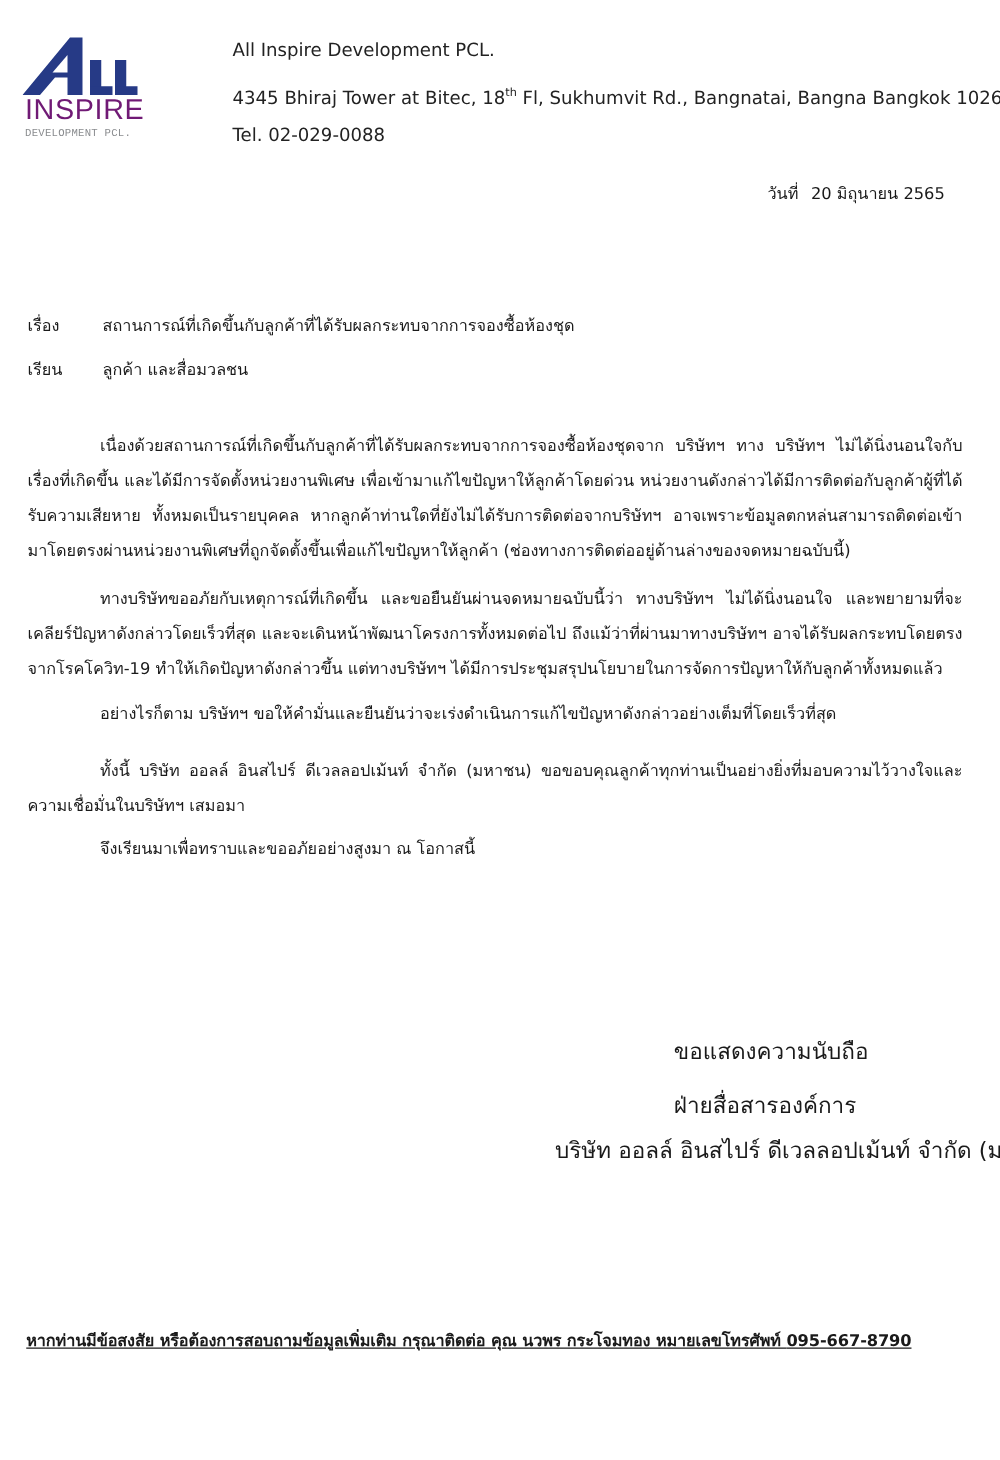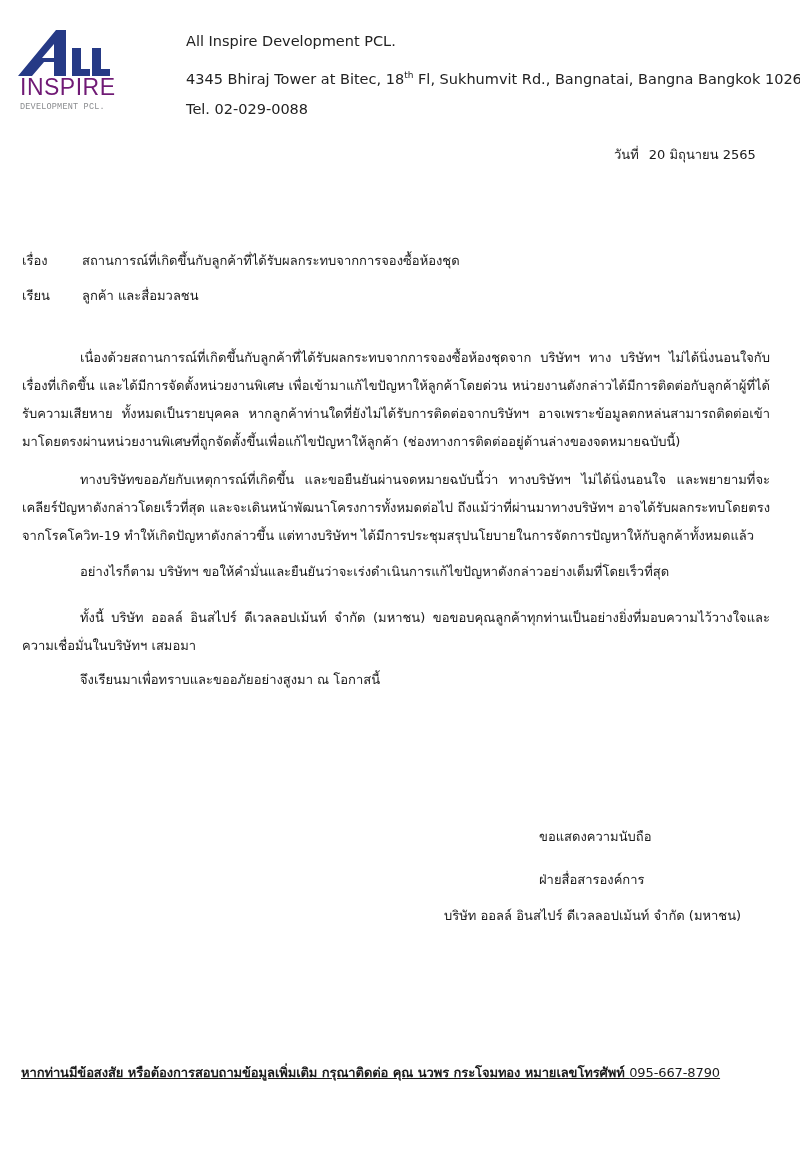--- a/index.html
+++ b/index.html
@@ -33,7 +33,7 @@
     .p3 { top: 558px; }
     .p4 { top: 604px; }
     .p5 { top: 666px; }
-    .sign { position: absolute; font-size: 13px; white-space: nowrap; }
+    .sign { position: absolute; font-size: 18px; white-space: nowrap; }
     .s1 { left: 539px; top: 826px; }
     .s2 { left: 539px; top: 869px; }
     .s3 { left: 444px; top: 895px; margin-top: 10px; }

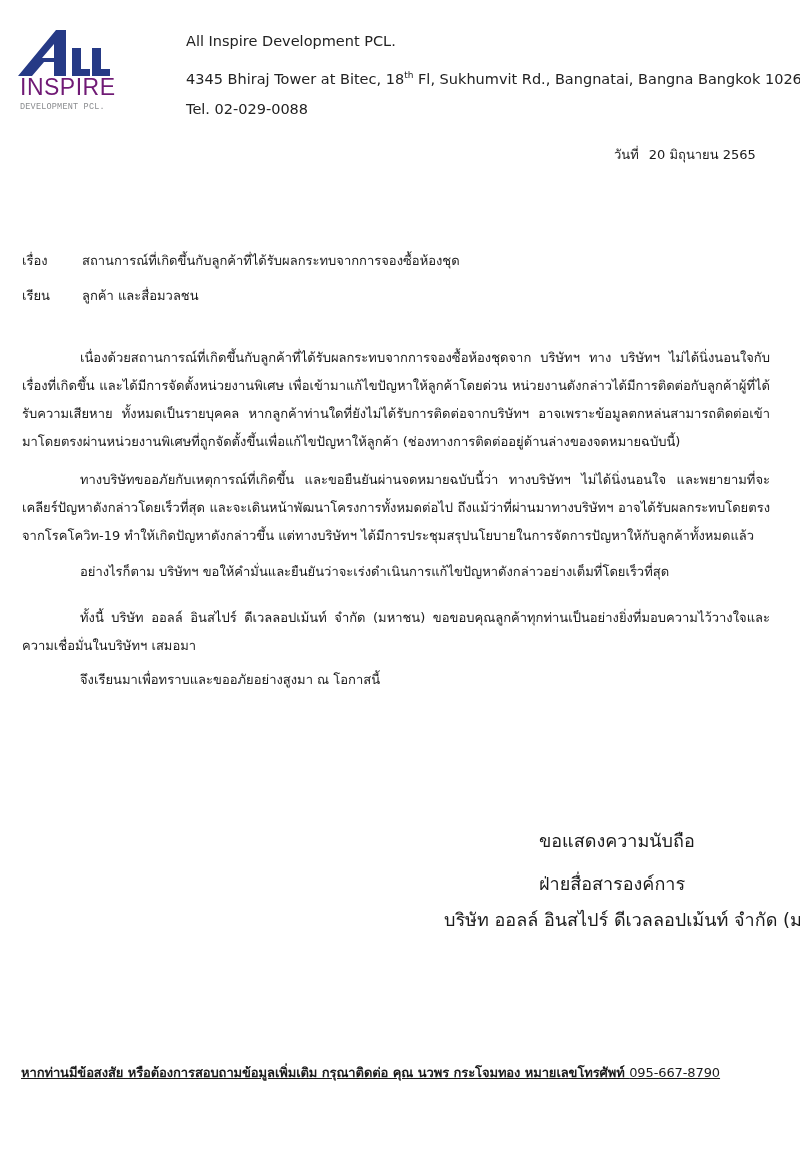--- a/index.html
+++ b/index.html
@@ -41,7 +41,7 @@
       position: absolute; left: 21px; top: 1062px; font-size: 13px; font-weight: bold;
       text-decoration: underline; white-space: nowrap; letter-spacing: -0.1px;
     }
-    .footer .phone { font-weight: normal; text-align: center; }
+    .footer .phone { font-weight: bold; text-align: center; }
   </style>
 </head>
 <body>

